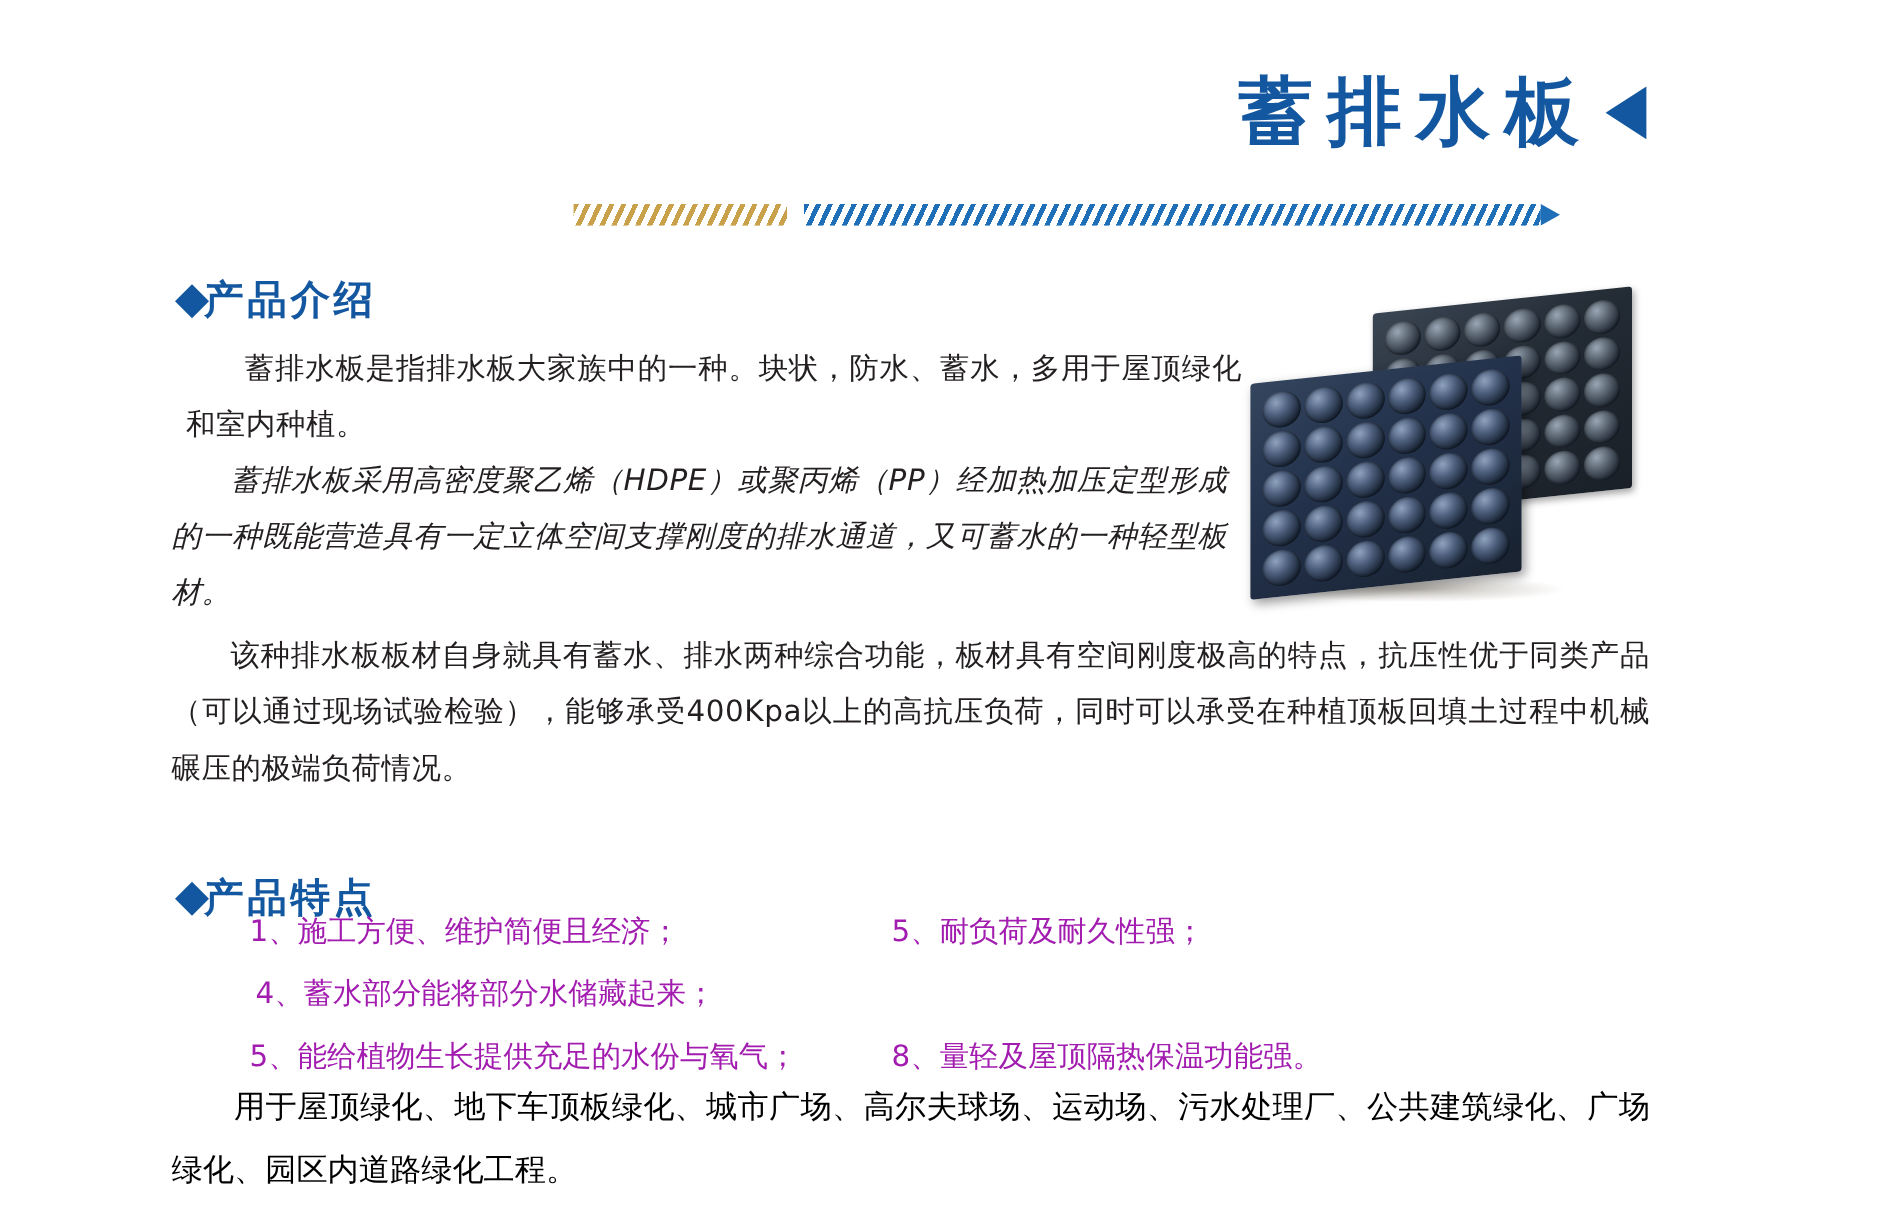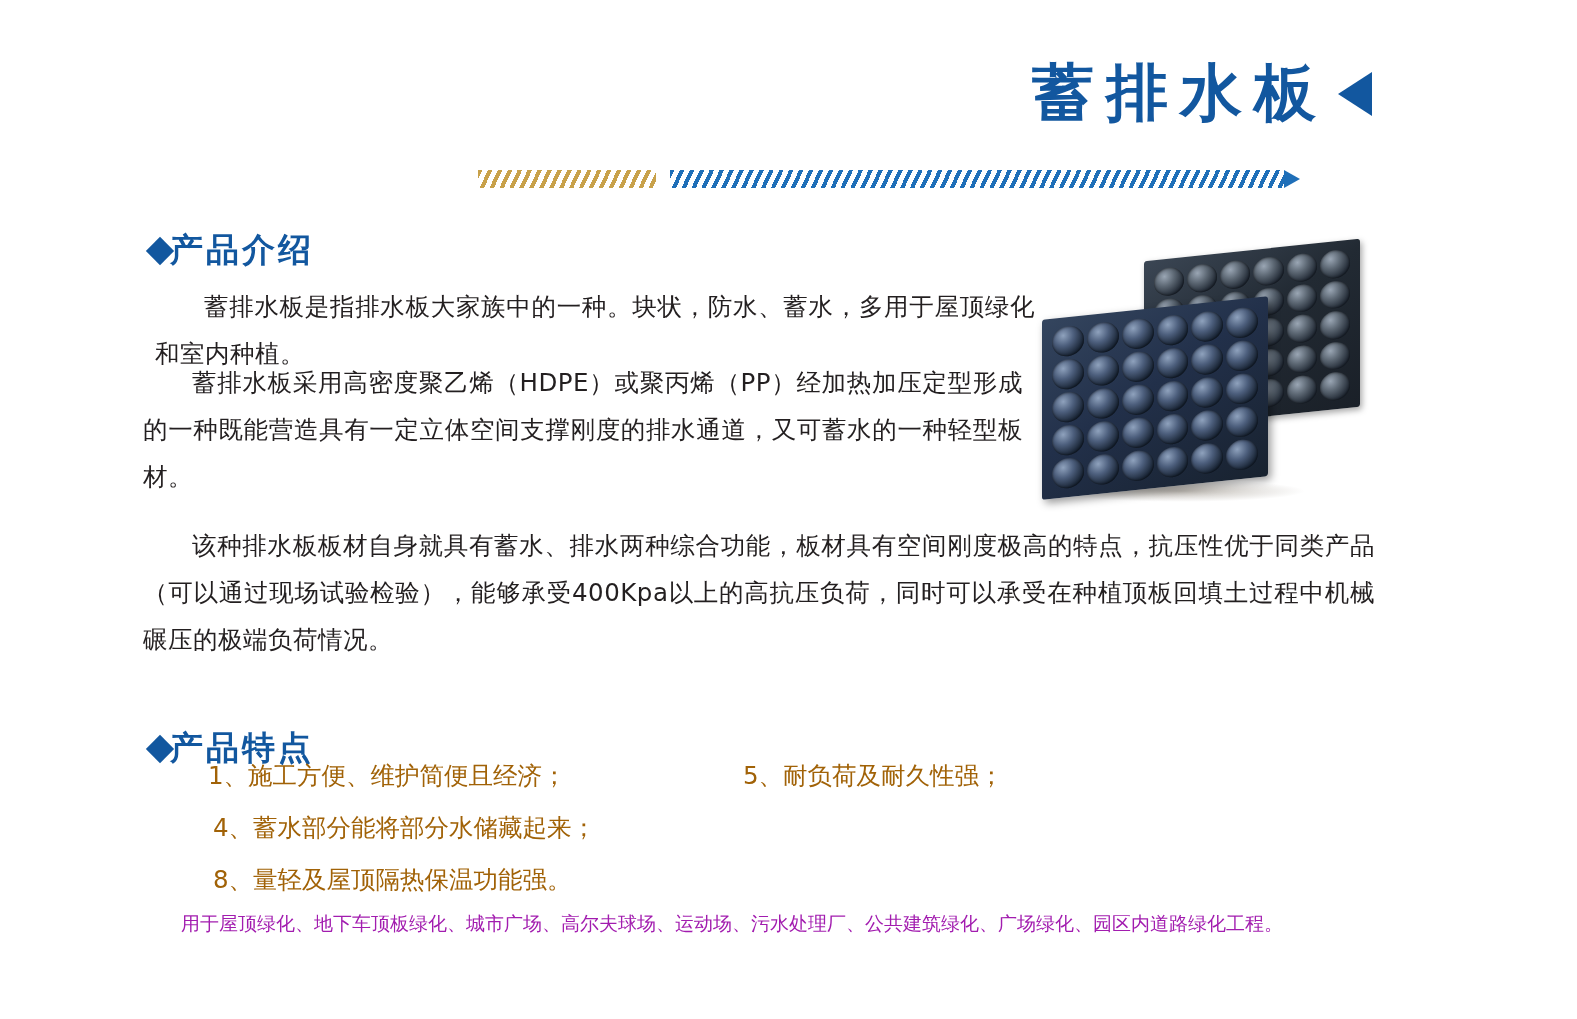--- a/index.html
+++ b/index.html
@@ -122,7 +122,7 @@
     letter-spacing: 0.5px;
   }
   #para-1 { left: 143px; top: 283px; width: 880px; text-indent: 2em; margin-left: 12px; }
-  #para-2 { left: 143px; top: 359px; width: 880px; text-indent: 2em; }
+  #para-2 { left: 143px; top: 376px; width: 880px; text-indent: 2em; font-style: italic; }
   #para-3 { left: 143px; top: 522px; width: 1232px; text-indent: 2em; }
 
   

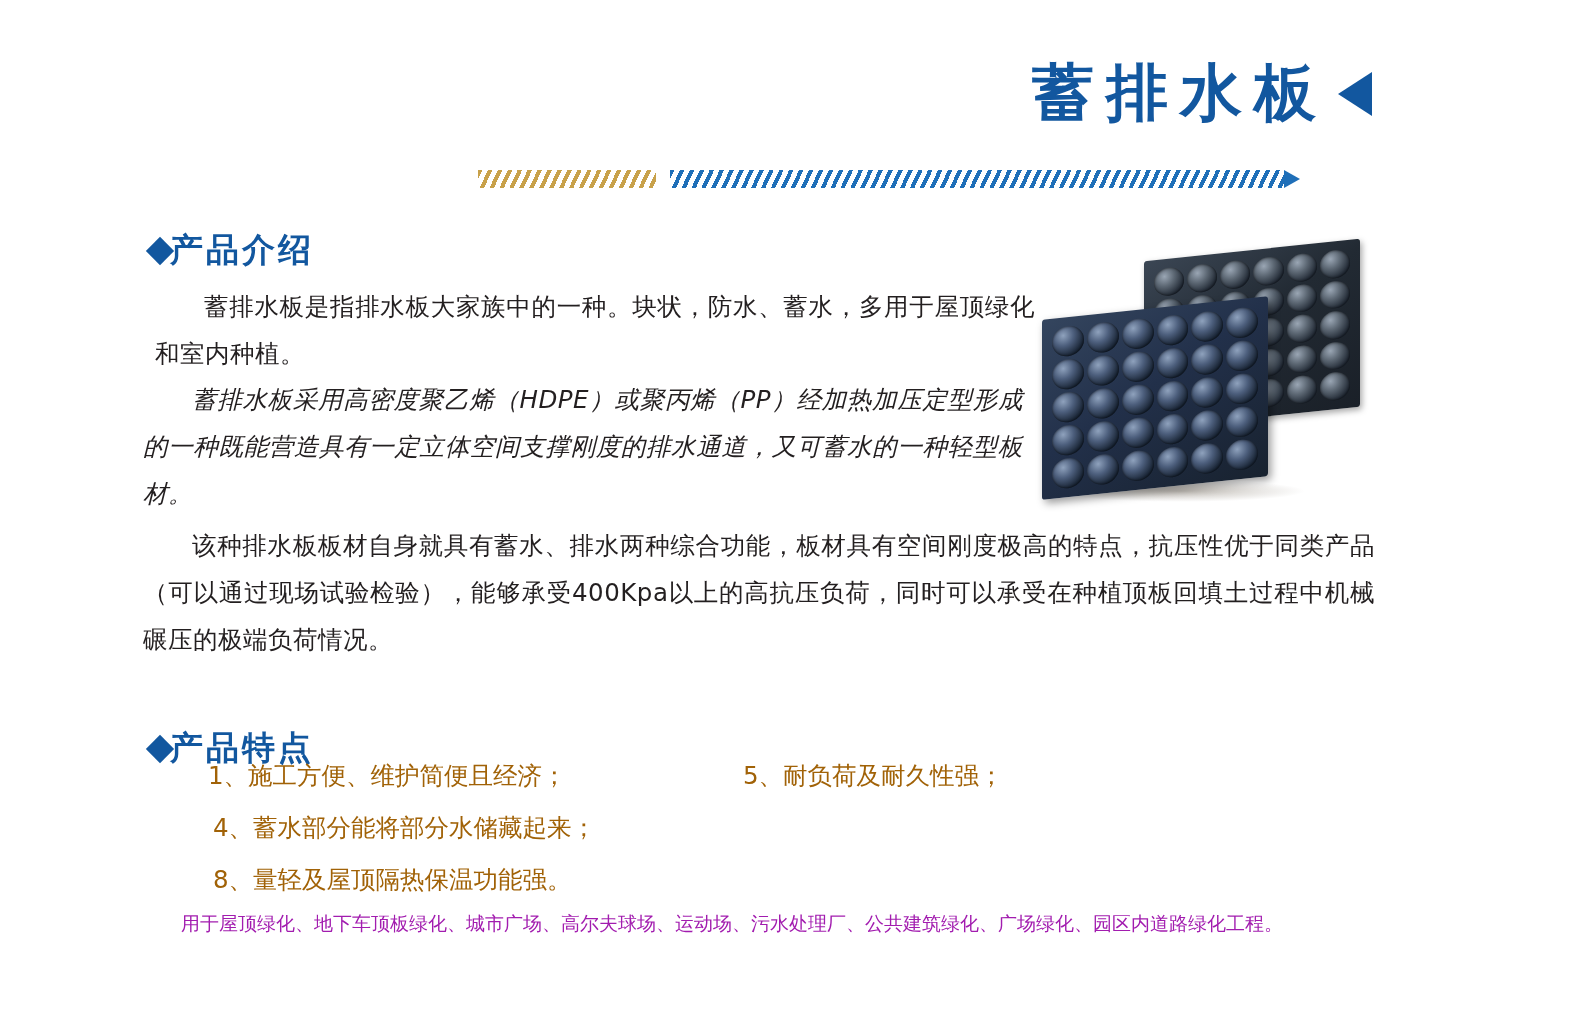--- a/index.html
+++ b/index.html
@@ -191,7 +191,7 @@
     display: flex;
     font-size: 24.5px;
     line-height: 52px;
-    color: #a16207;
+    color: #a21caf;
   }
   .feature-col-left { width: 530px; padding-left: 65px; box-sizing: border-box; }
   .feature-col-right { flex: 1; padding-left: 70px; box-sizing: border-box; }

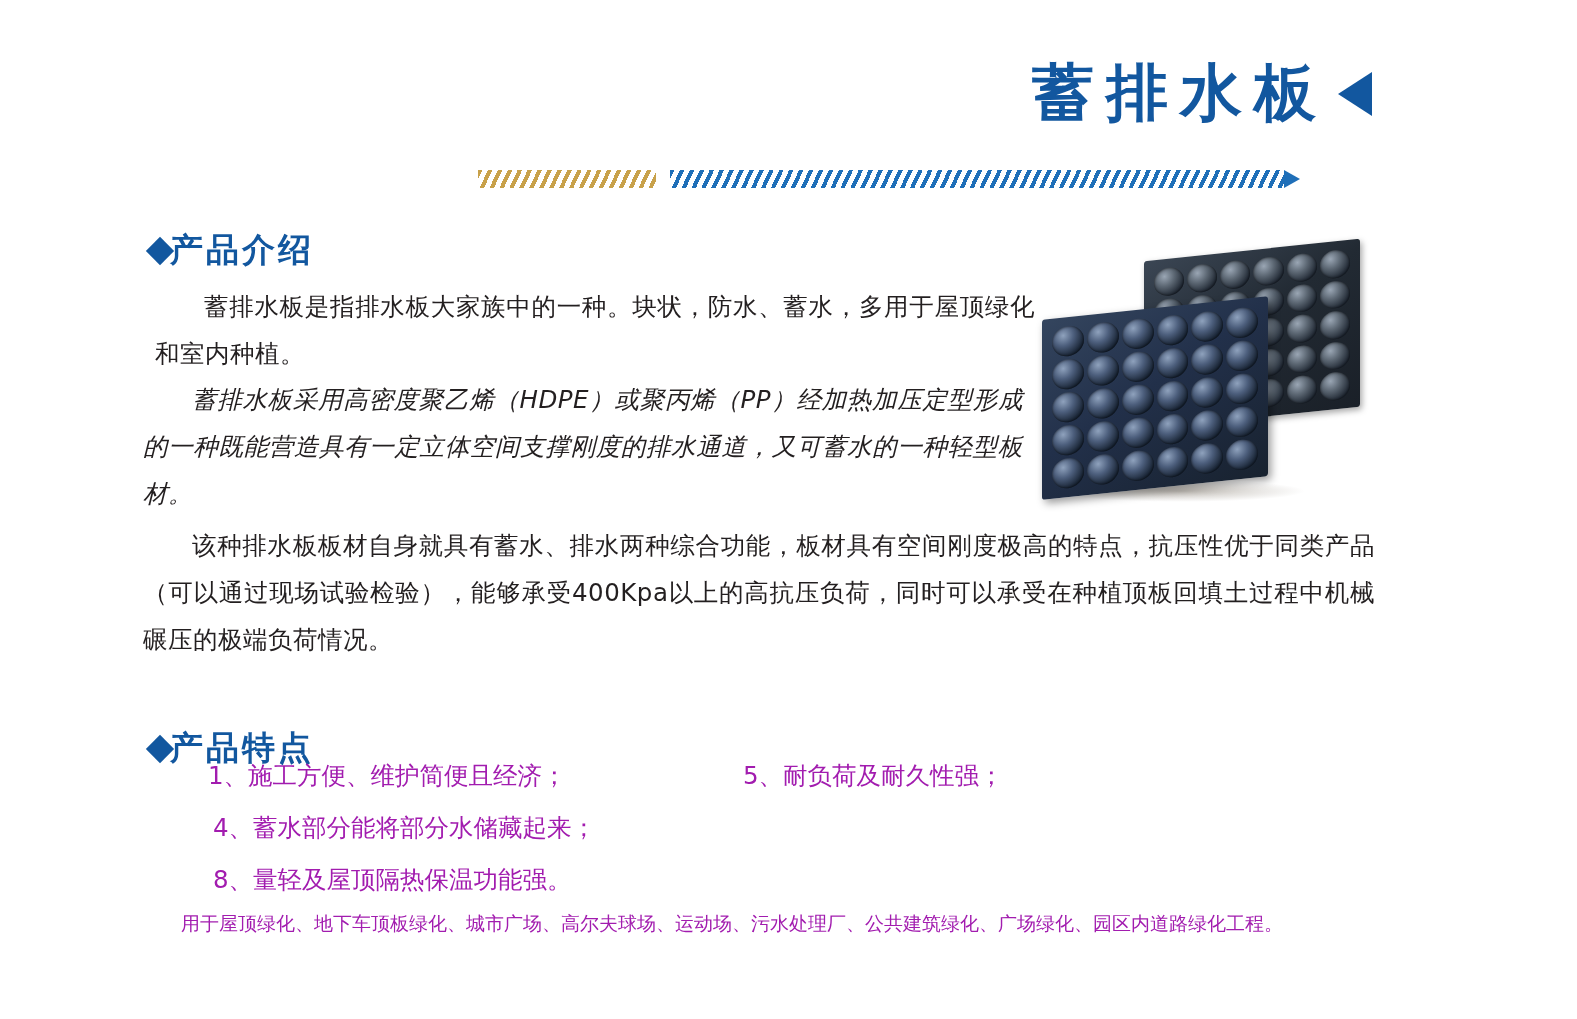--- a/index.html
+++ b/index.html
@@ -319,6 +319,7 @@
     <div class="feature-col-right">4、蓄水部分能将部分水储藏起来；</div>
   </div>
   <div class="feature-row">
+    <div class="feature-col-left">5、能给植物生长提供充足的水份与氧气；</div>
     <div class="feature-col-right">8、量轻及屋顶隔热保温功能强。</div>
   </div>
 </div>

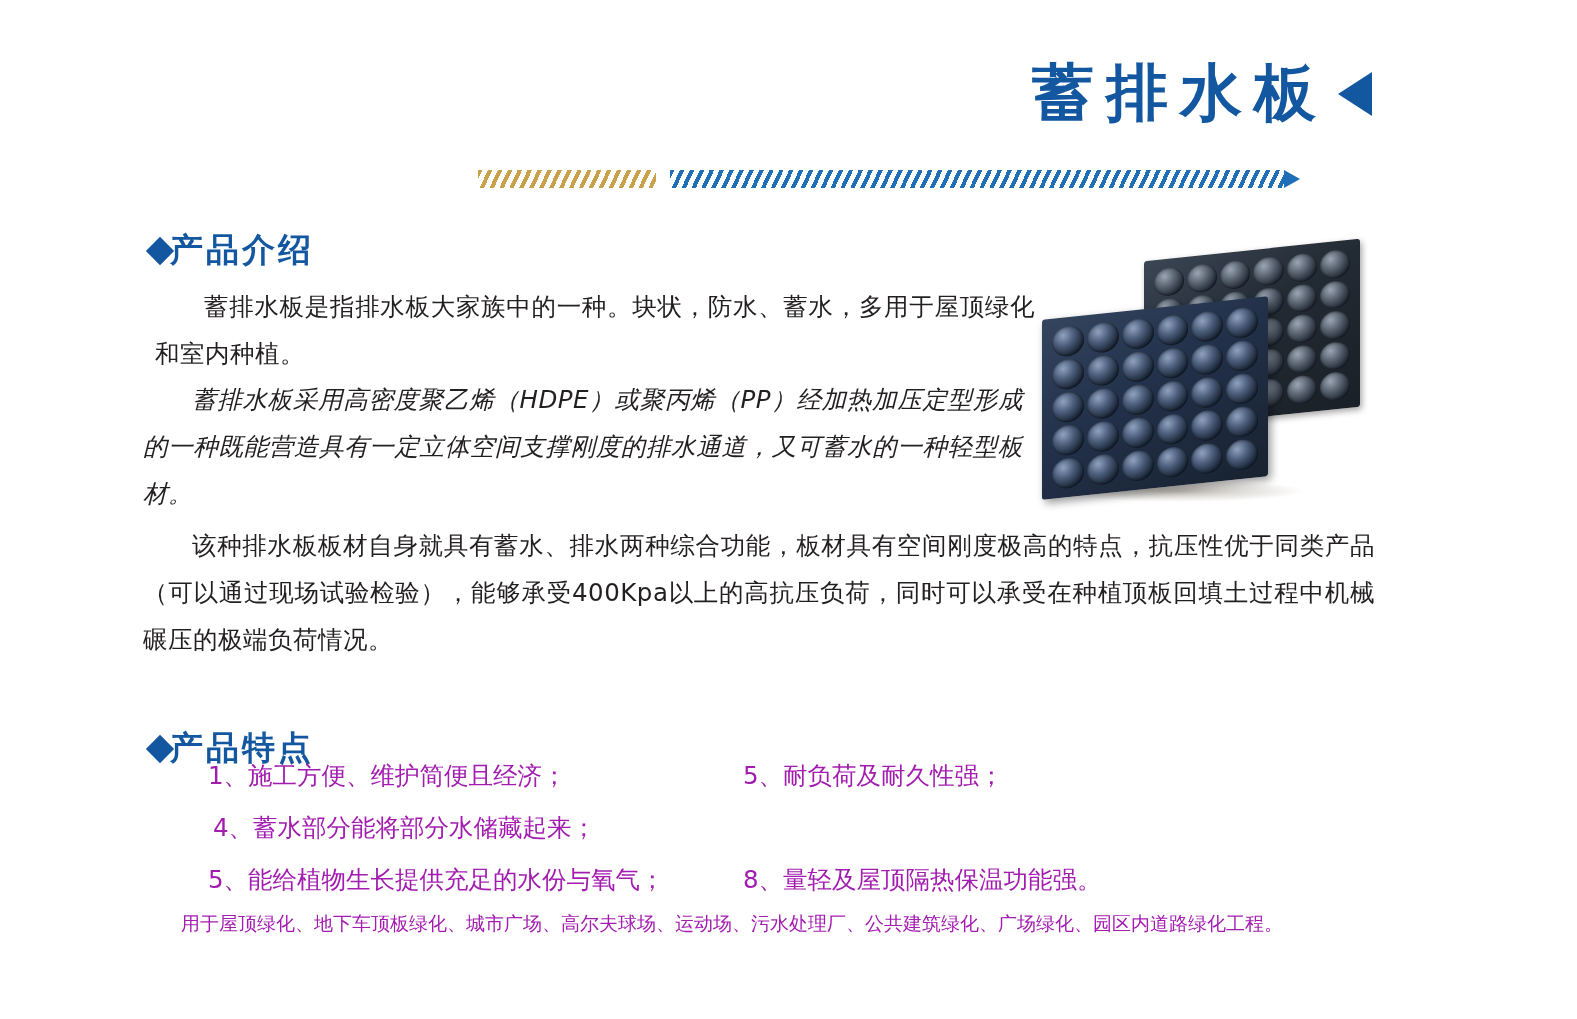--- a/index.html
+++ b/index.html
@@ -201,11 +201,11 @@
     left: 143px;
     top: 897px;
     width: 1232px;
-    font-size: 19px;
+    font-size: 26px;
     line-height: 52px;
     text-indent: 2em;
     text-align: justify;
-    color: #a21caf;
+    color: #000000;
   }
 </style>
 </head>

